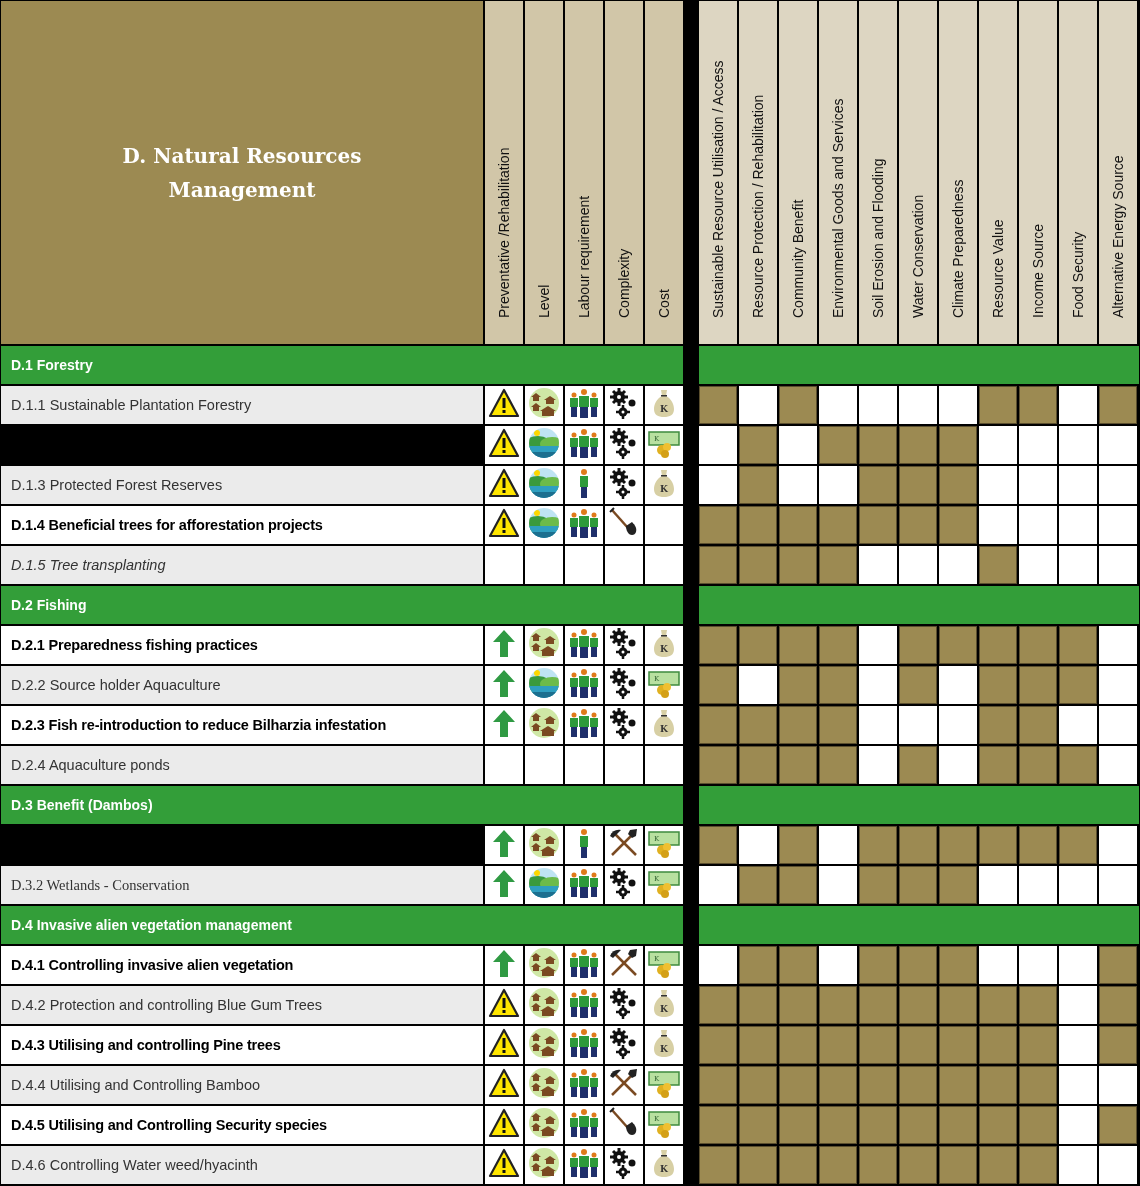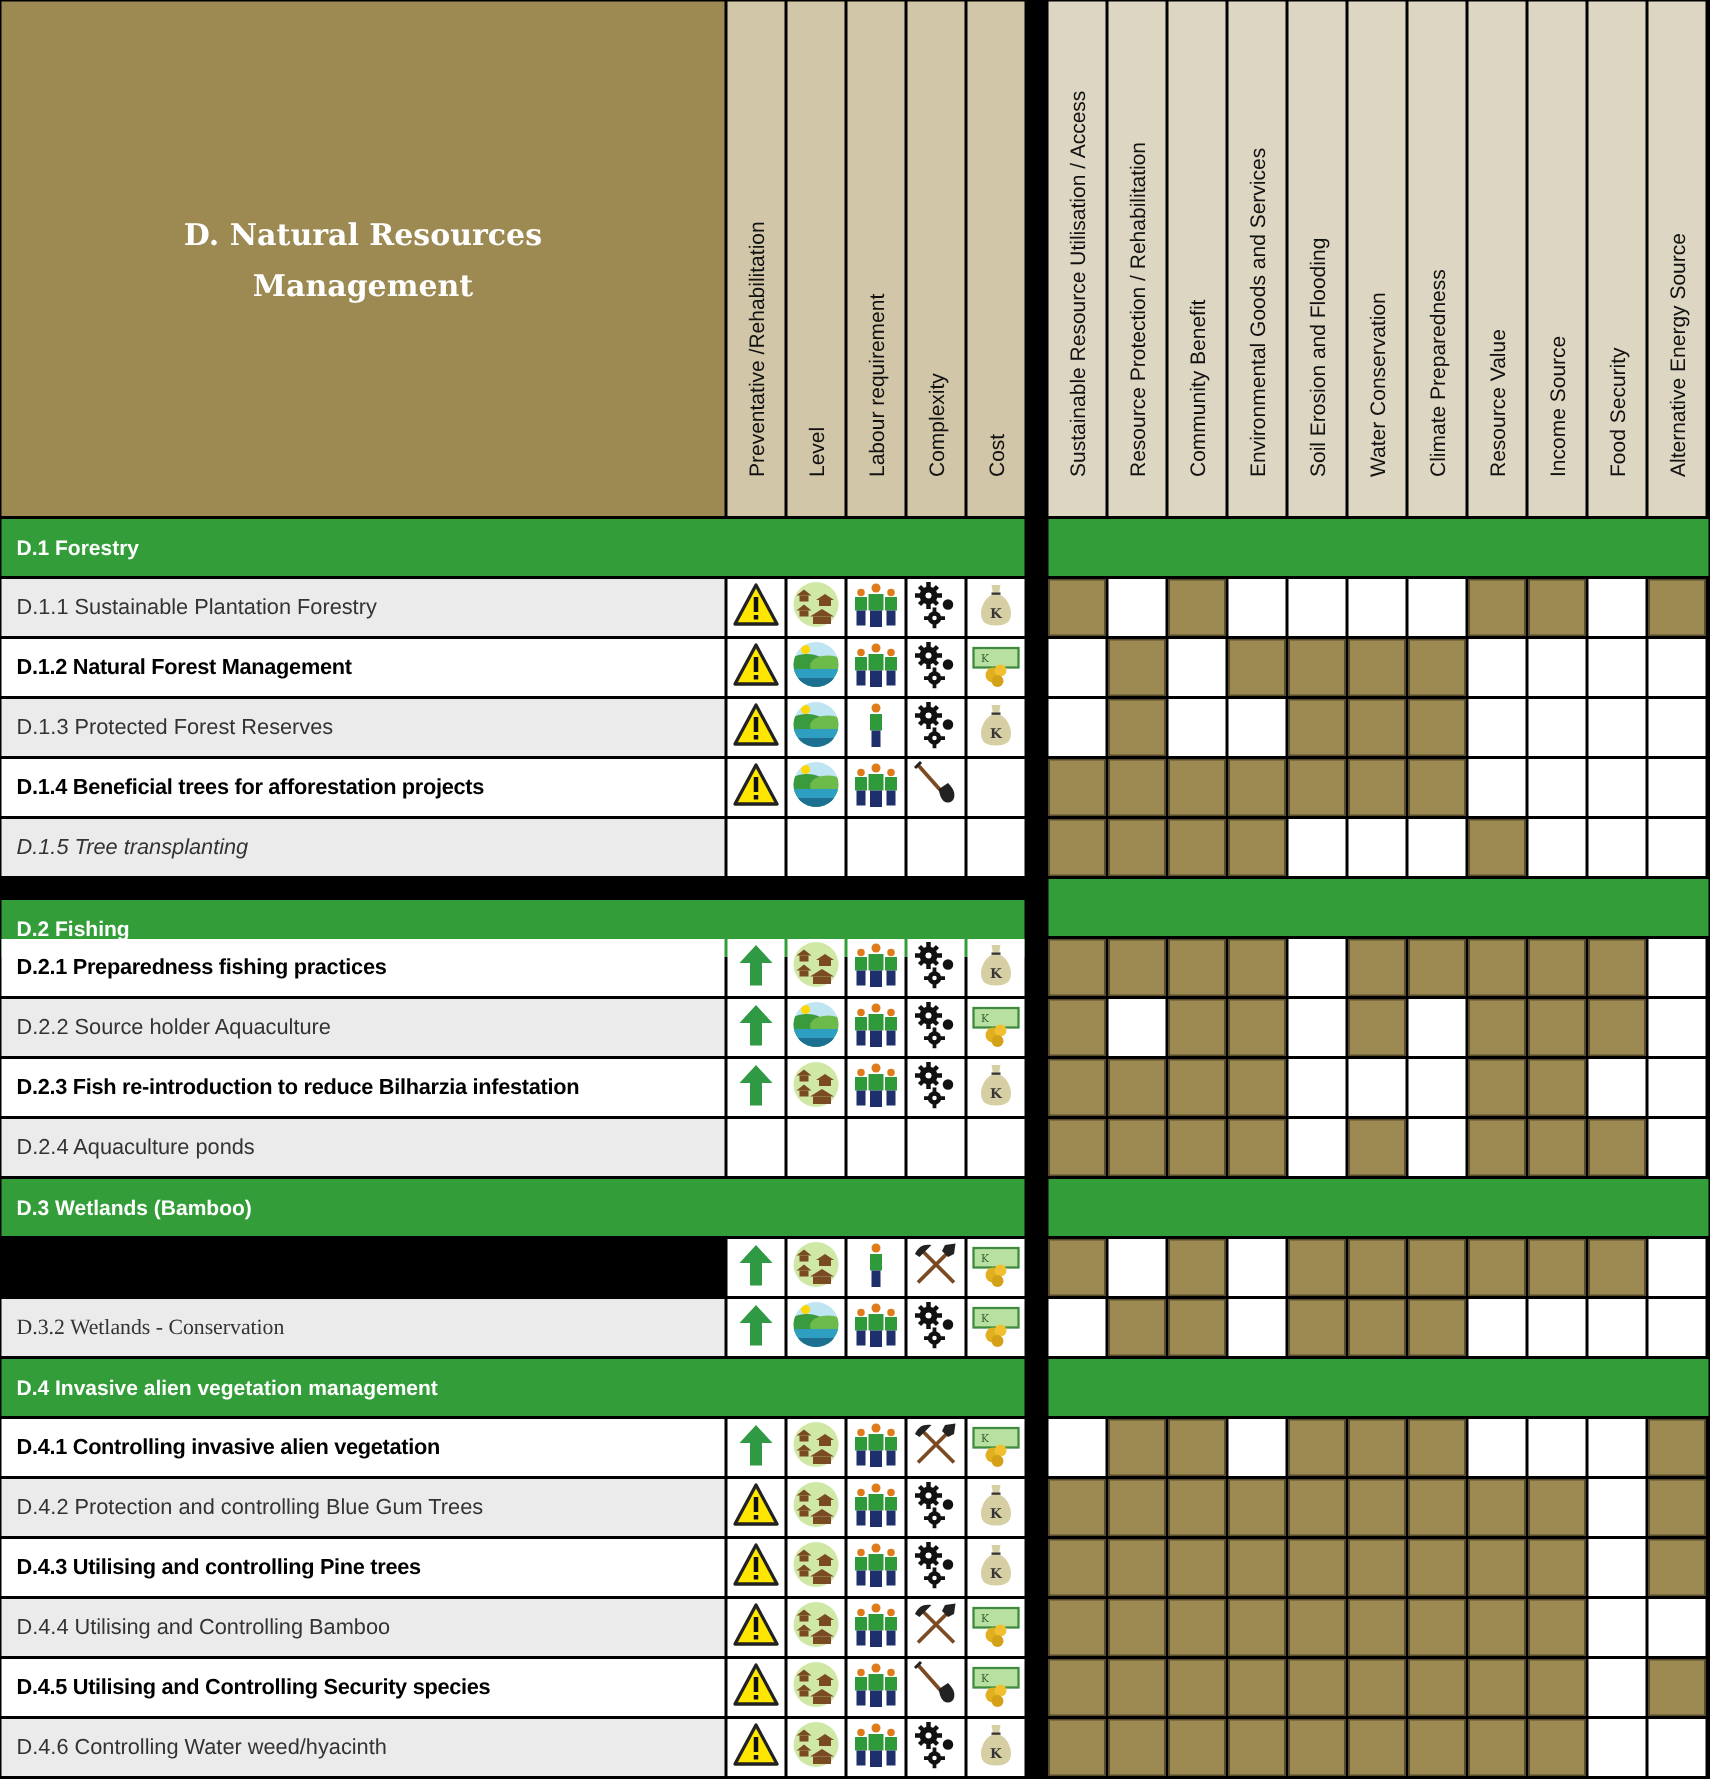--- a/index.html
+++ b/index.html
@@ -169,9 +169,6 @@
     <div class="gcell on" style="left: 1019px; top: 386px;"></div>
     <div class="gcell" style="left: 1059px; top: 386px;"></div>
     <div class="gcell on" style="left: 1099px; top: 386px;"></div>
-    <div class="label alt" style="top: 426px;">
-      <span>D.1.2 Natural Forest Management</span>
-    </div>
     <div class="icell" style="left: 485px; top: 426px;">
       <span><svg class="ico" viewBox="0 0 32 32">
           <polygon points="16,3 30,29 2,29" fill="#ffe600" stroke="#222" stroke-width="2.2" stroke-linejoin="round"></polygon>

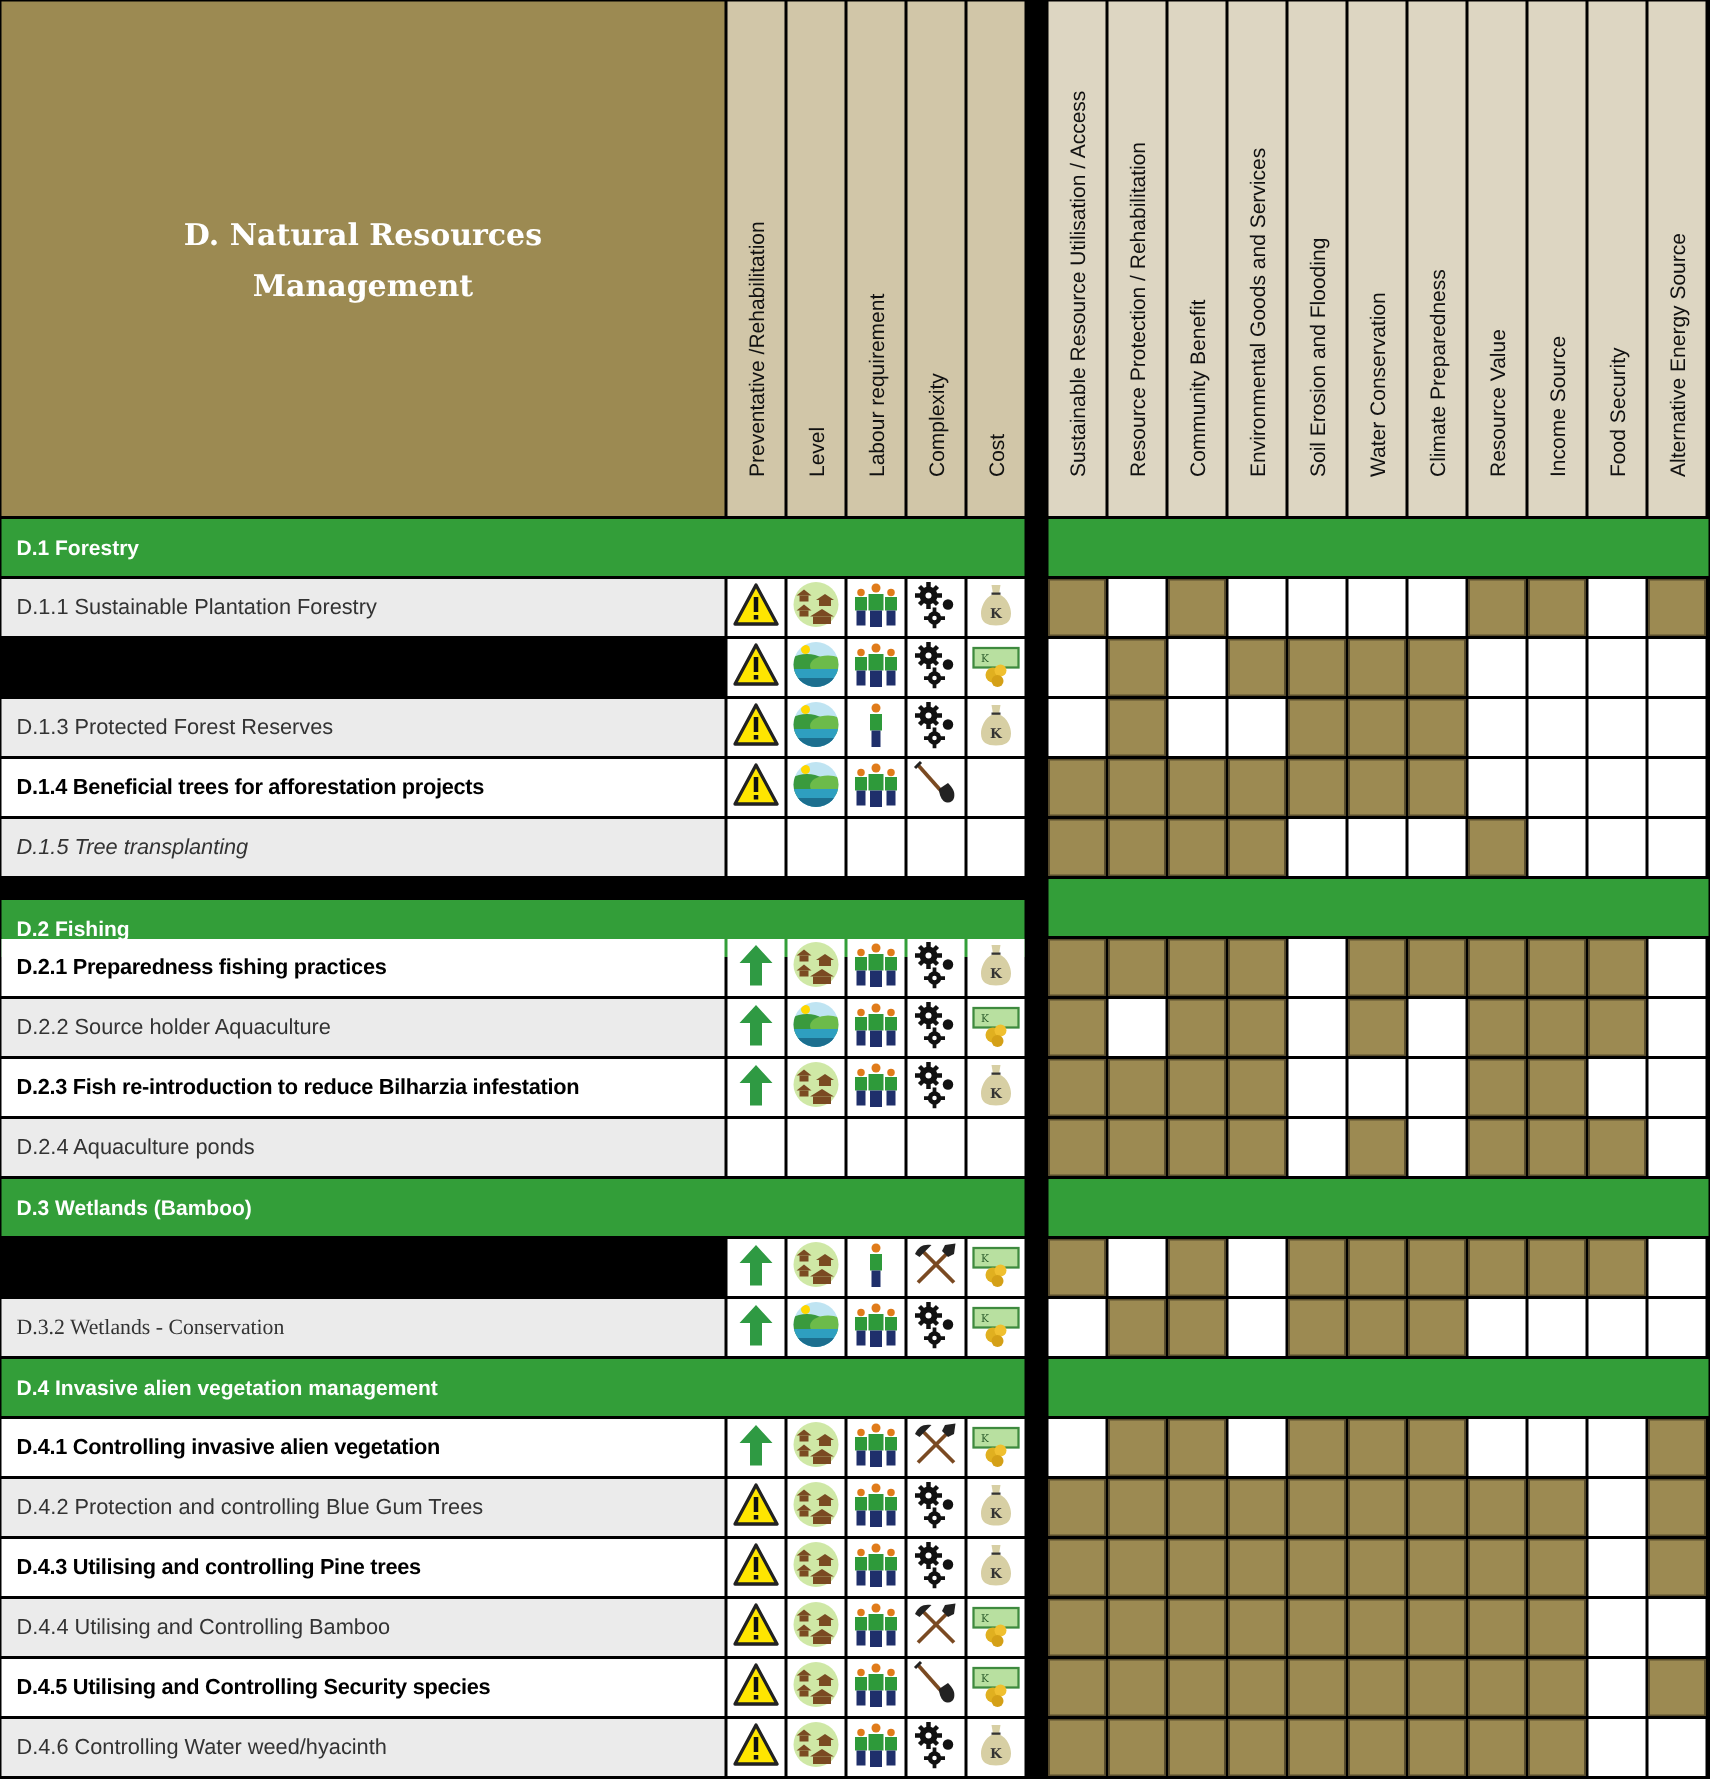--- a/index.html
+++ b/index.html
@@ -404,7 +404,7 @@
     <div class="gcell" style="left: 1019px; top: 546px;"></div>
     <div class="gcell" style="left: 1059px; top: 546px;"></div>
     <div class="gcell" style="left: 1099px; top: 546px;"></div>
-    <div class="section l" style="top: 600px;">
+    <div class="section l" style="top: 586px;">
       <span>D.2 Fishing</span>
     </div>
     <div class="section r" style="top: 586px;"></div>

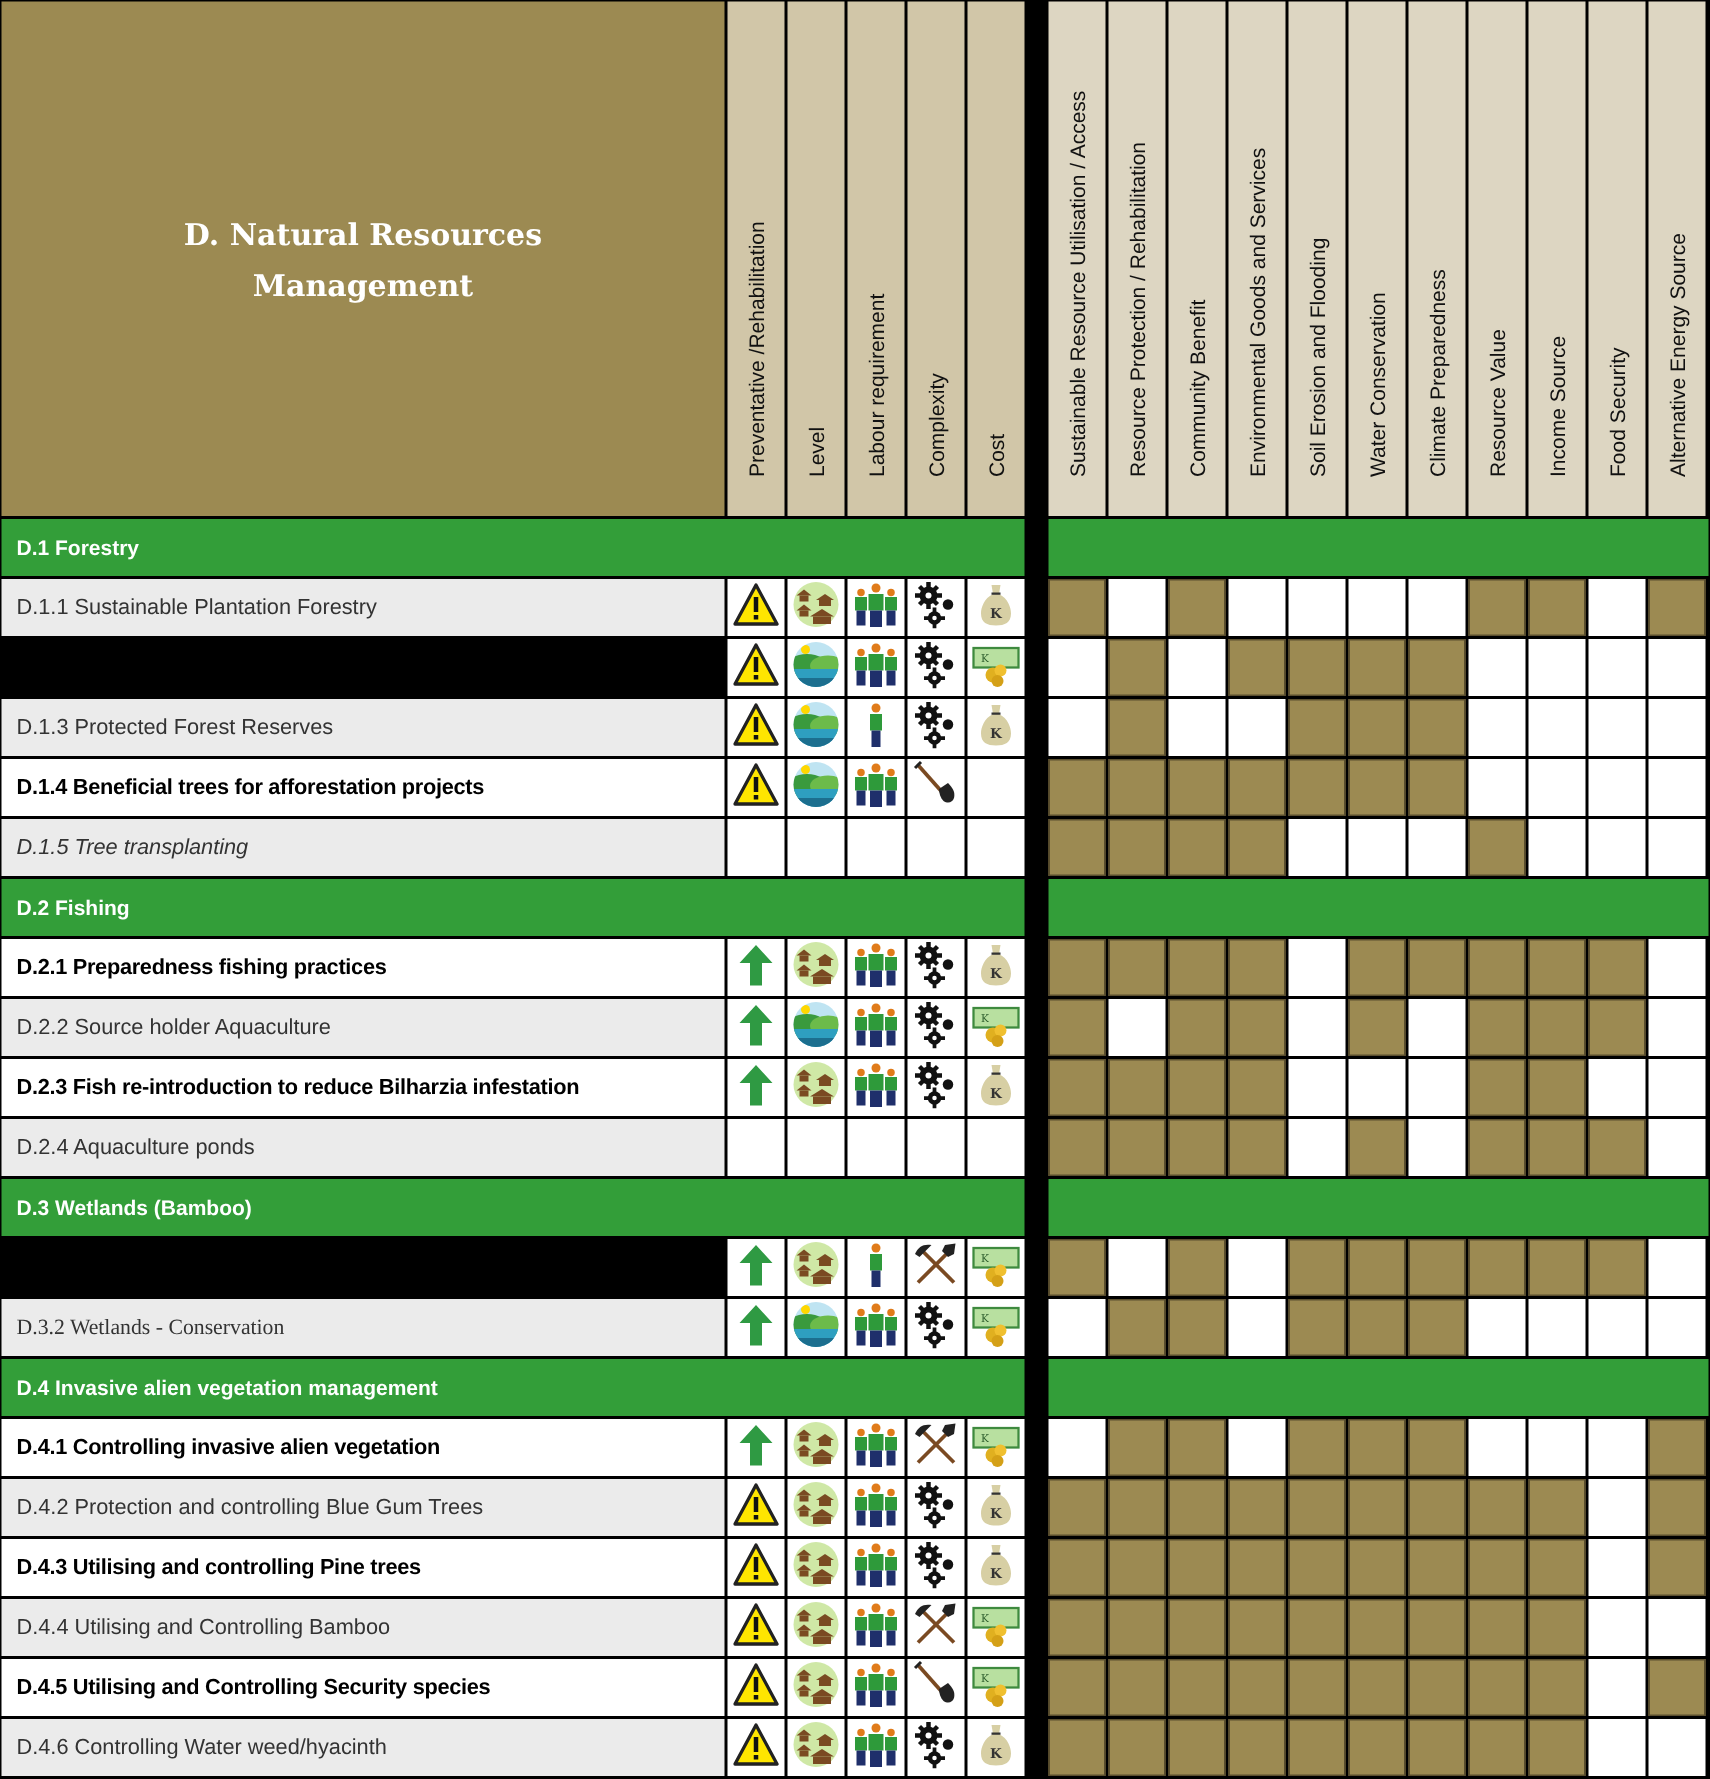--- a/index.html
+++ b/index.html
@@ -673,7 +673,7 @@
     <div class="gcell on" style="left: 1059px; top: 746px;"></div>
     <div class="gcell" style="left: 1099px; top: 746px;"></div>
     <div class="section l" style="top: 786px;">
-      <span>D.3 Wetlands (Bamboo)</span>
+      <span>D.3 Benefit (Dambos)</span>
     </div>
     <div class="section r" style="top: 786px;"></div>
     <div class="icell" style="left: 485px; top: 826px;">

